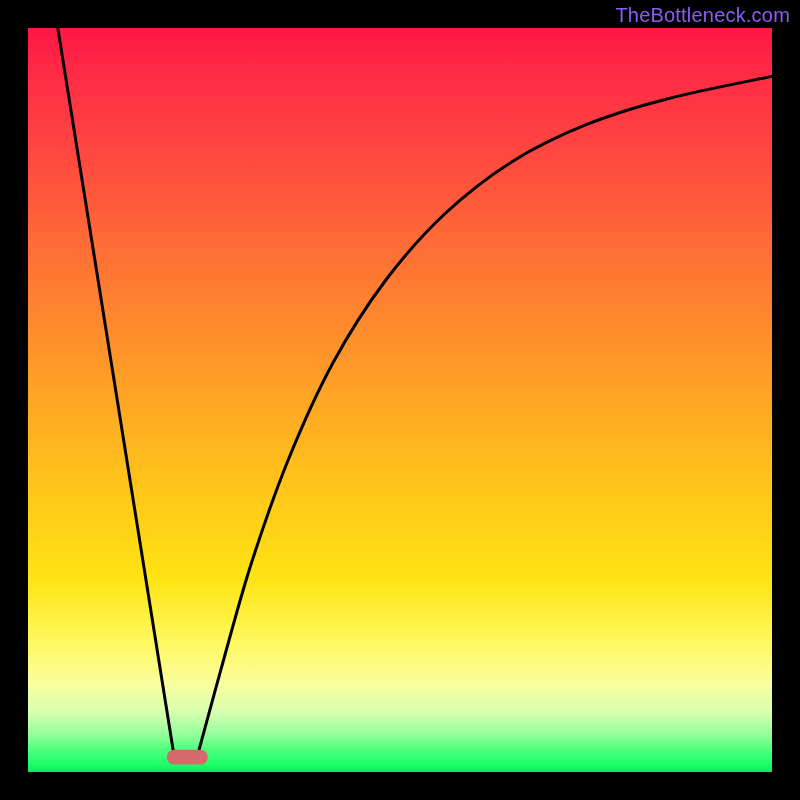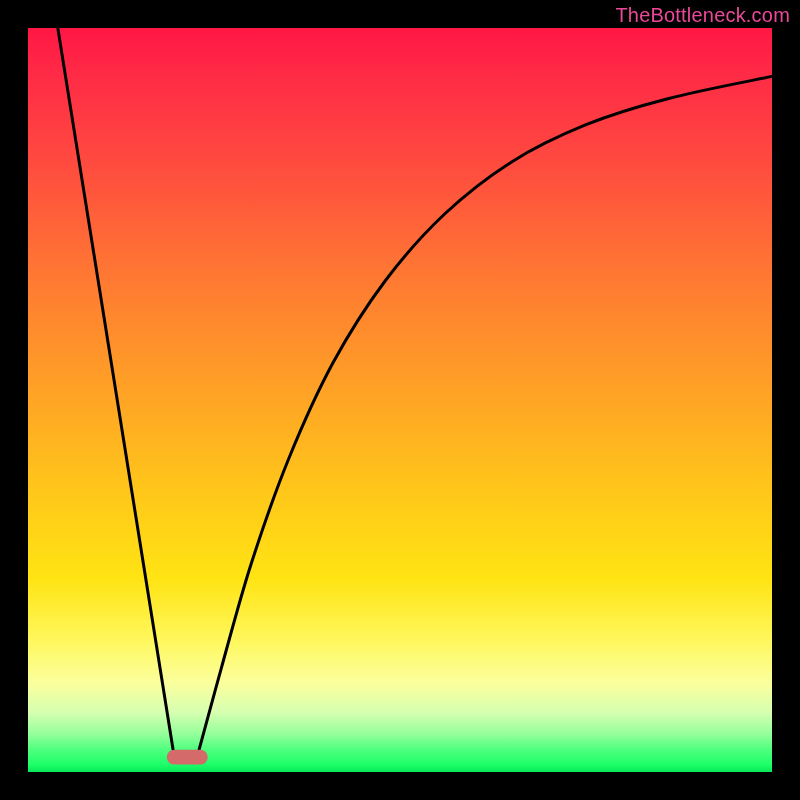--- a/index.html
+++ b/index.html
@@ -45,7 +45,7 @@
     position: absolute;
     top: 4px;
     right: 10px;
-    color: #ec4899;
+    color: #8b5cf6;
     font-size: 20px;
     font-weight: 500;
     letter-spacing: 0.2px;

